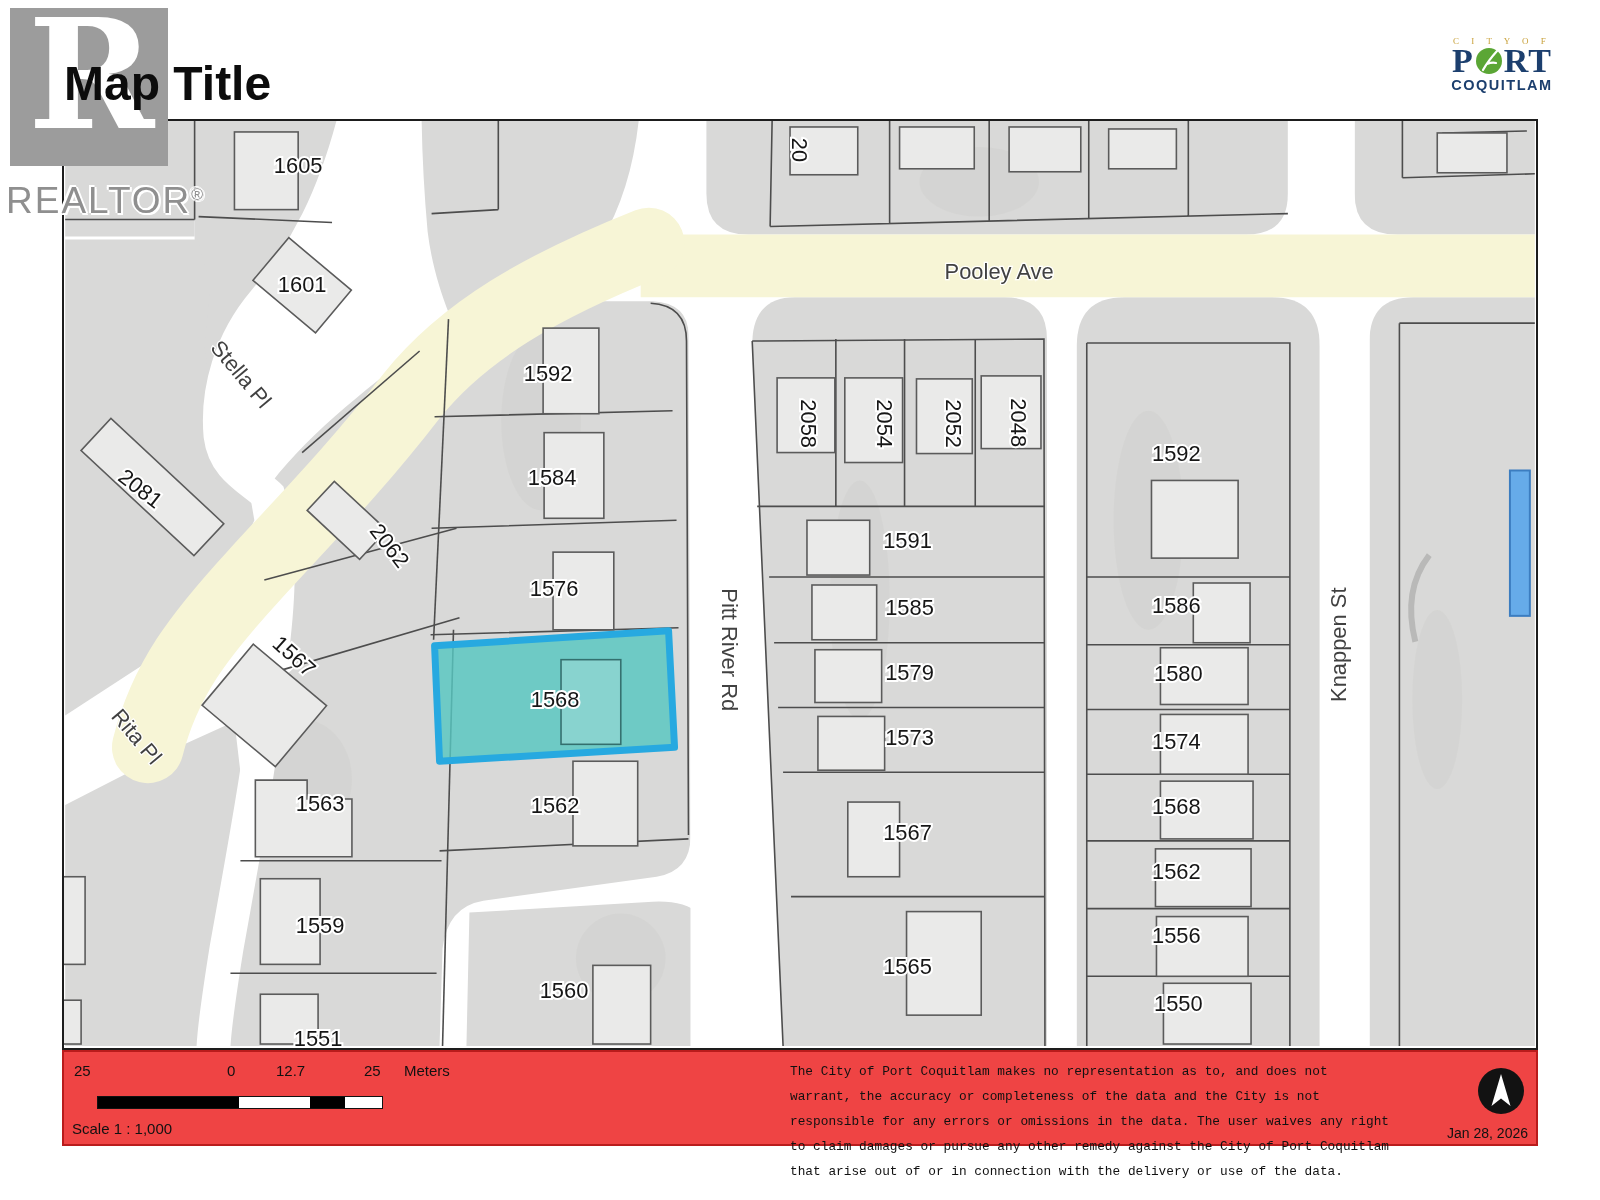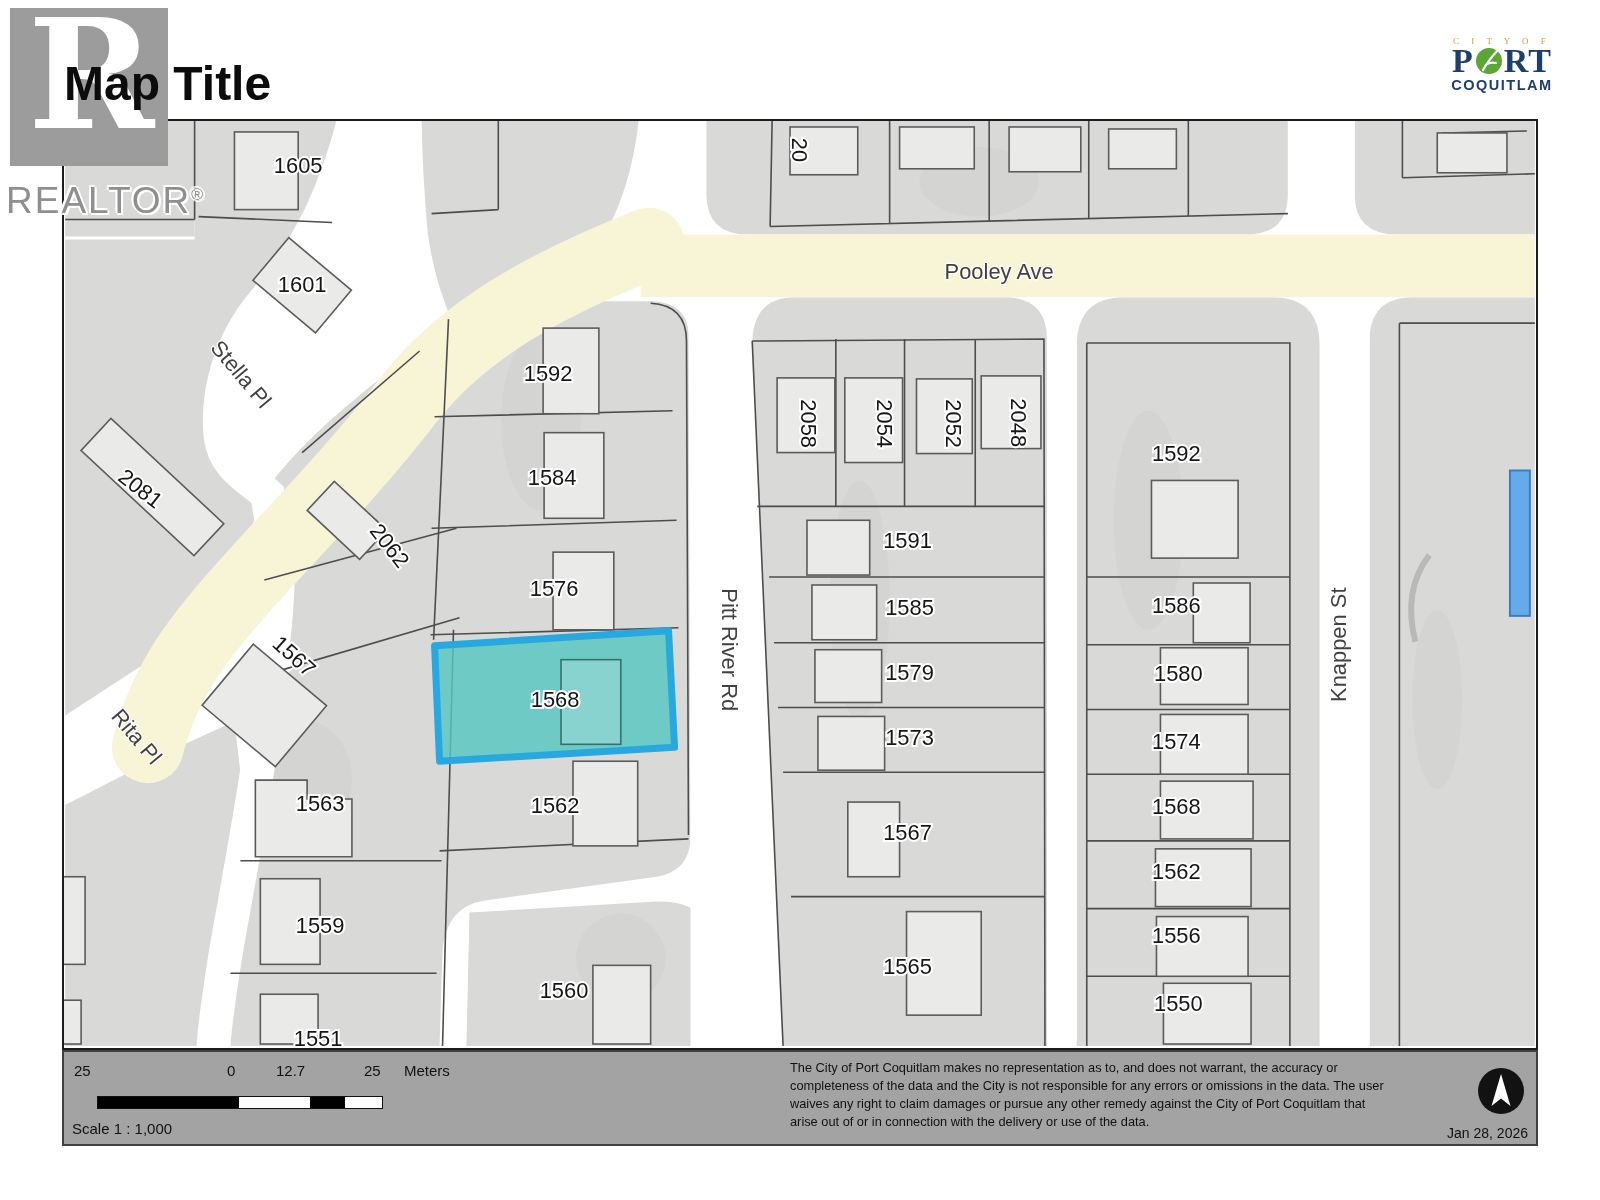--- a/index.html
+++ b/index.html
@@ -24,8 +24,8 @@
         box-sizing:border-box;background:#fff;}
   #map-frame svg{display:block;width:100%;height:100%;}
   
-  #footer{position:absolute;left:62px;top:1050px;width:1476px;height:96px;border:2px solid #404040;
-        box-sizing:border-box;background:#a3a3a3;}
+  #footer{position:absolute;left:62px;top:1050px;width:1476px;height:96px;border:2px solid #b91c1c;
+        box-sizing:border-box;background:#ef4444;}
   .slabel{position:absolute;top:10px;font-size:15px;color:#111;}
   #scalebar{position:absolute;left:33px;top:44px;width:284px;height:11px;border:1px solid #111;
         display:flex;box-sizing:content-box;}

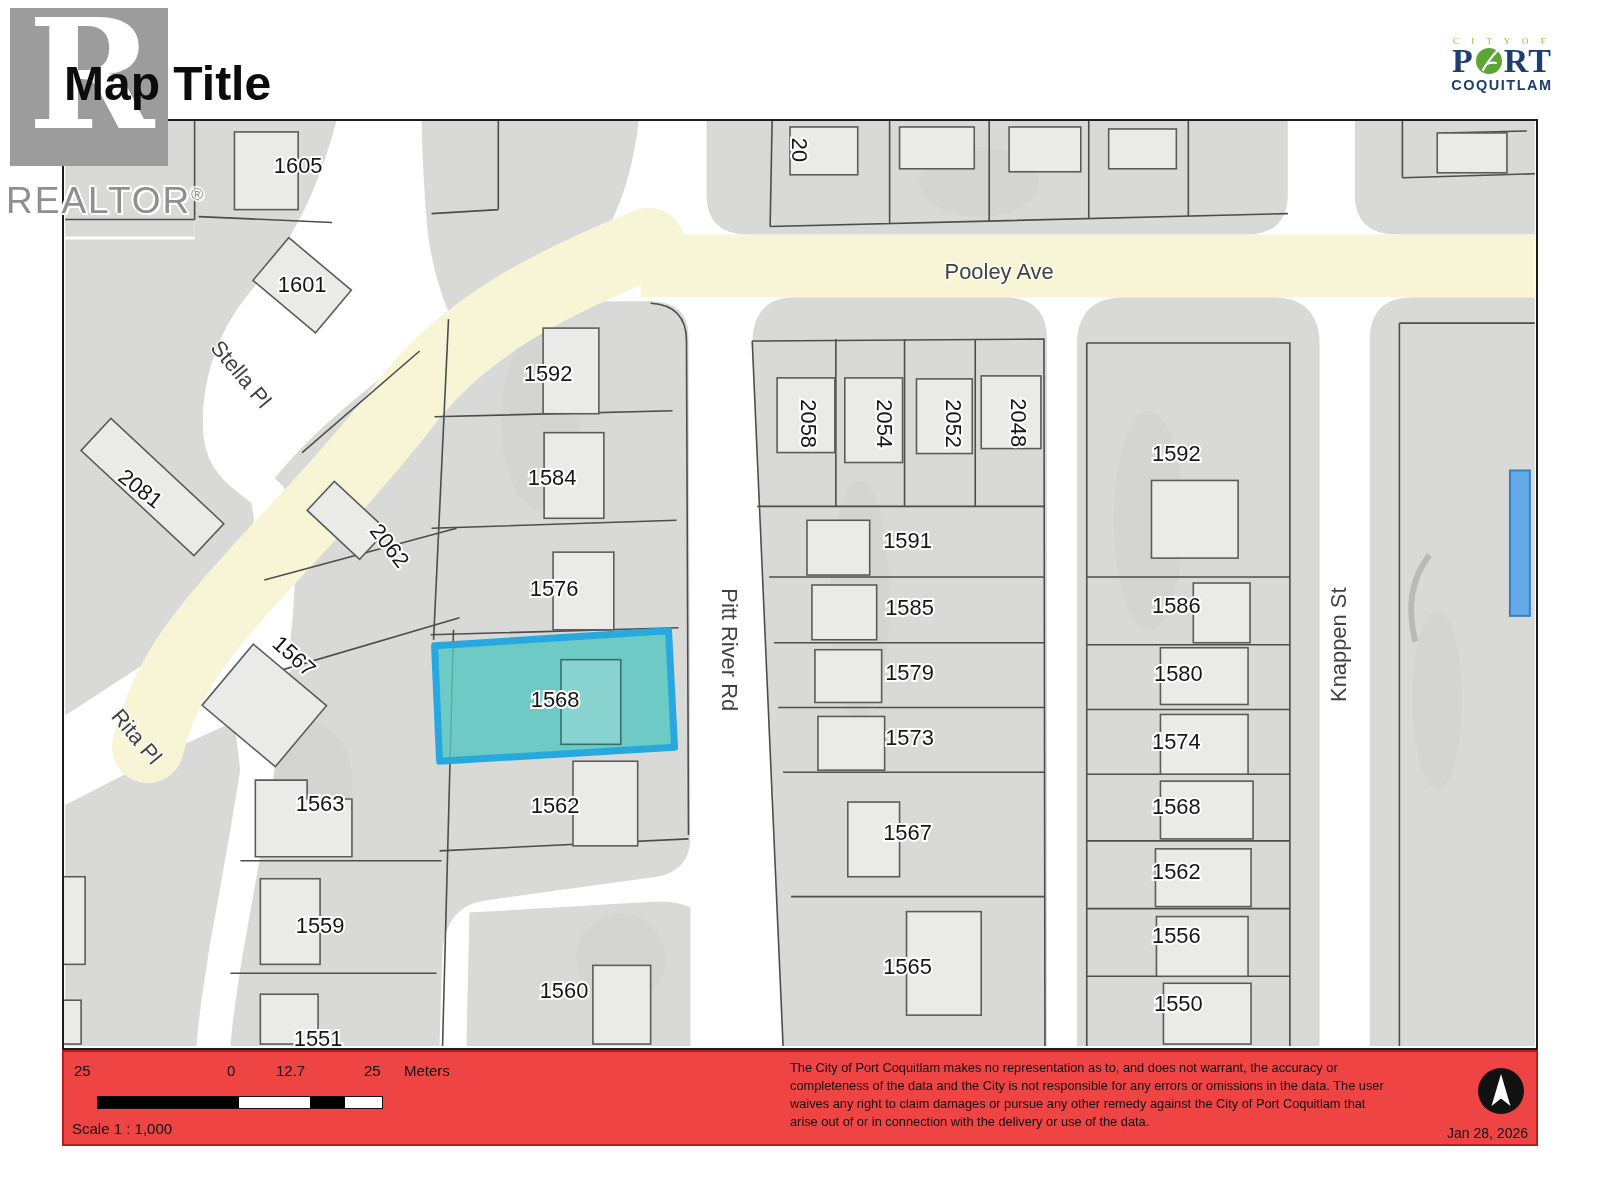--- a/index.html
+++ b/index.html
@@ -31,7 +31,7 @@
         display:flex;box-sizing:content-box;}
   #scalebar span{height:100%;}
   #scale-text{position:absolute;left:8px;top:68px;font-size:15px;color:#111;}
-  #disclaimer{position:absolute;left:726px;top:7px;width:604px;font-size:12.8px;line-height:18px;color:#111;}
+  #disclaimer{position:absolute;left:726px;top:7px;width:604px;font-size:12.8px;line-height:25px;color:#111;font-family:Liberation Mono, monospace;}
   #north-wrap{position:absolute;left:1413px;top:15px;width:48px;height:48px;}
   #map-date{position:absolute;right:8px;bottom:3px;font-size:14px;color:#111;}
   

